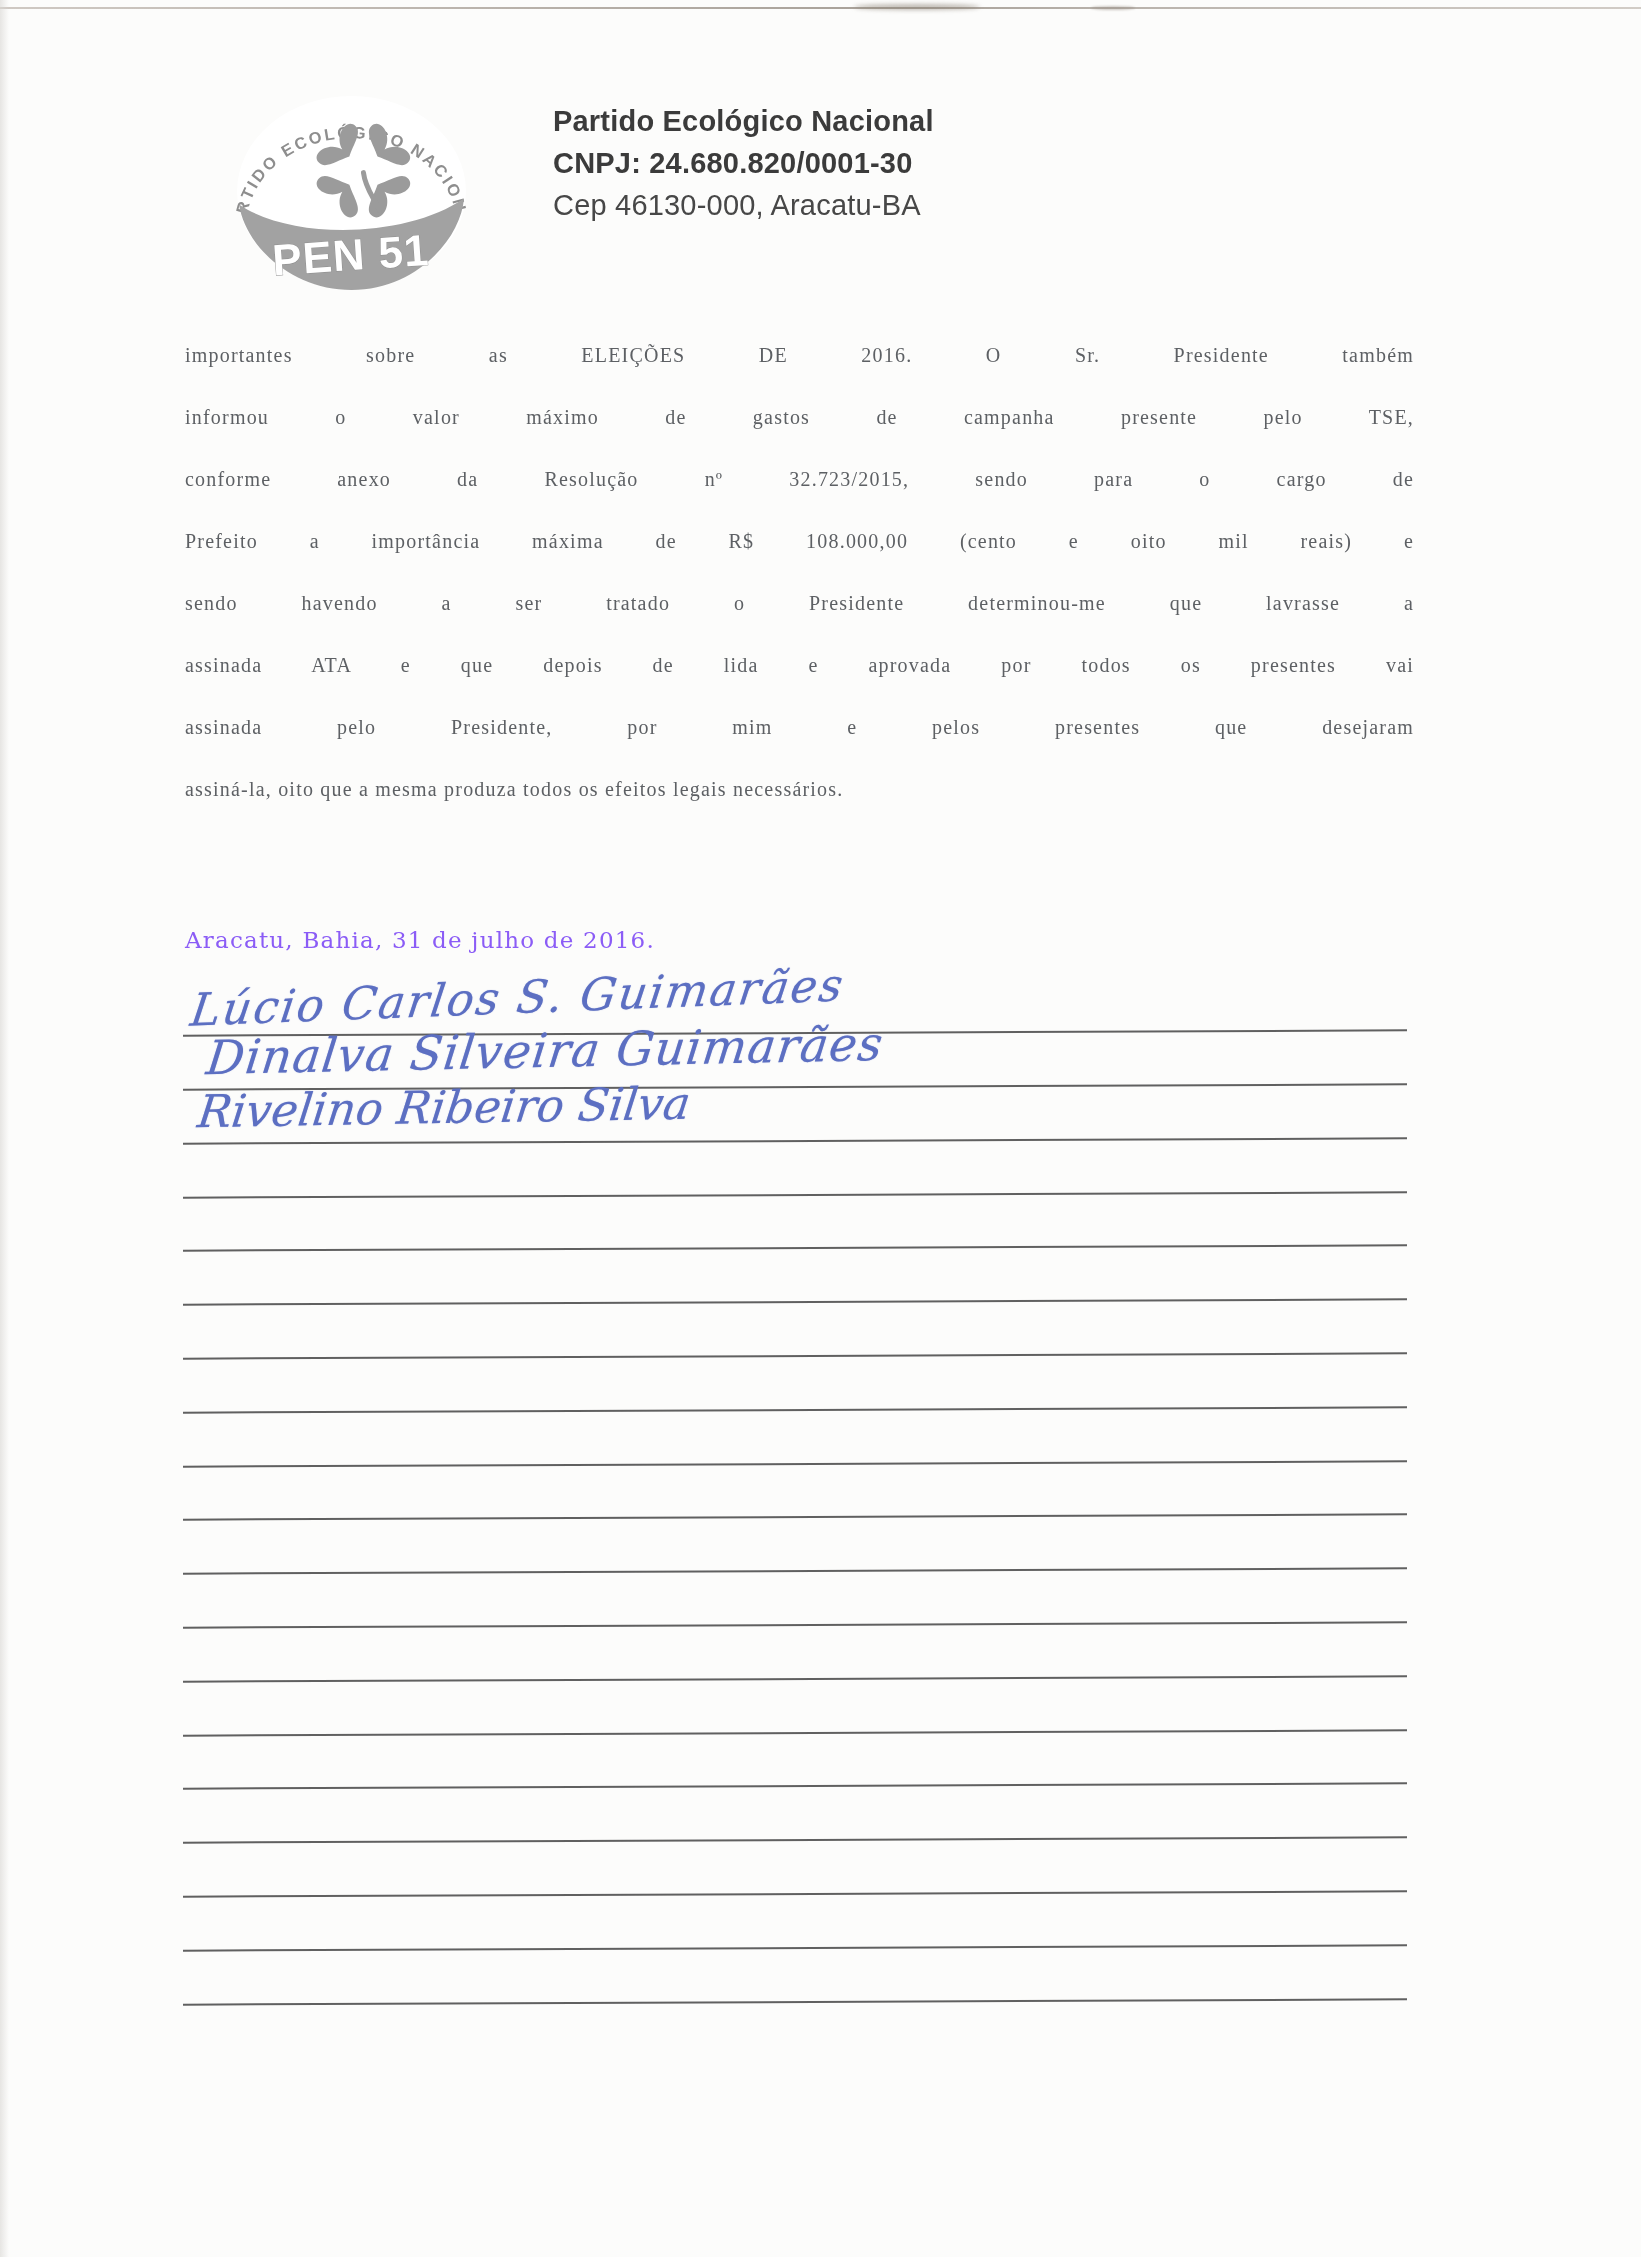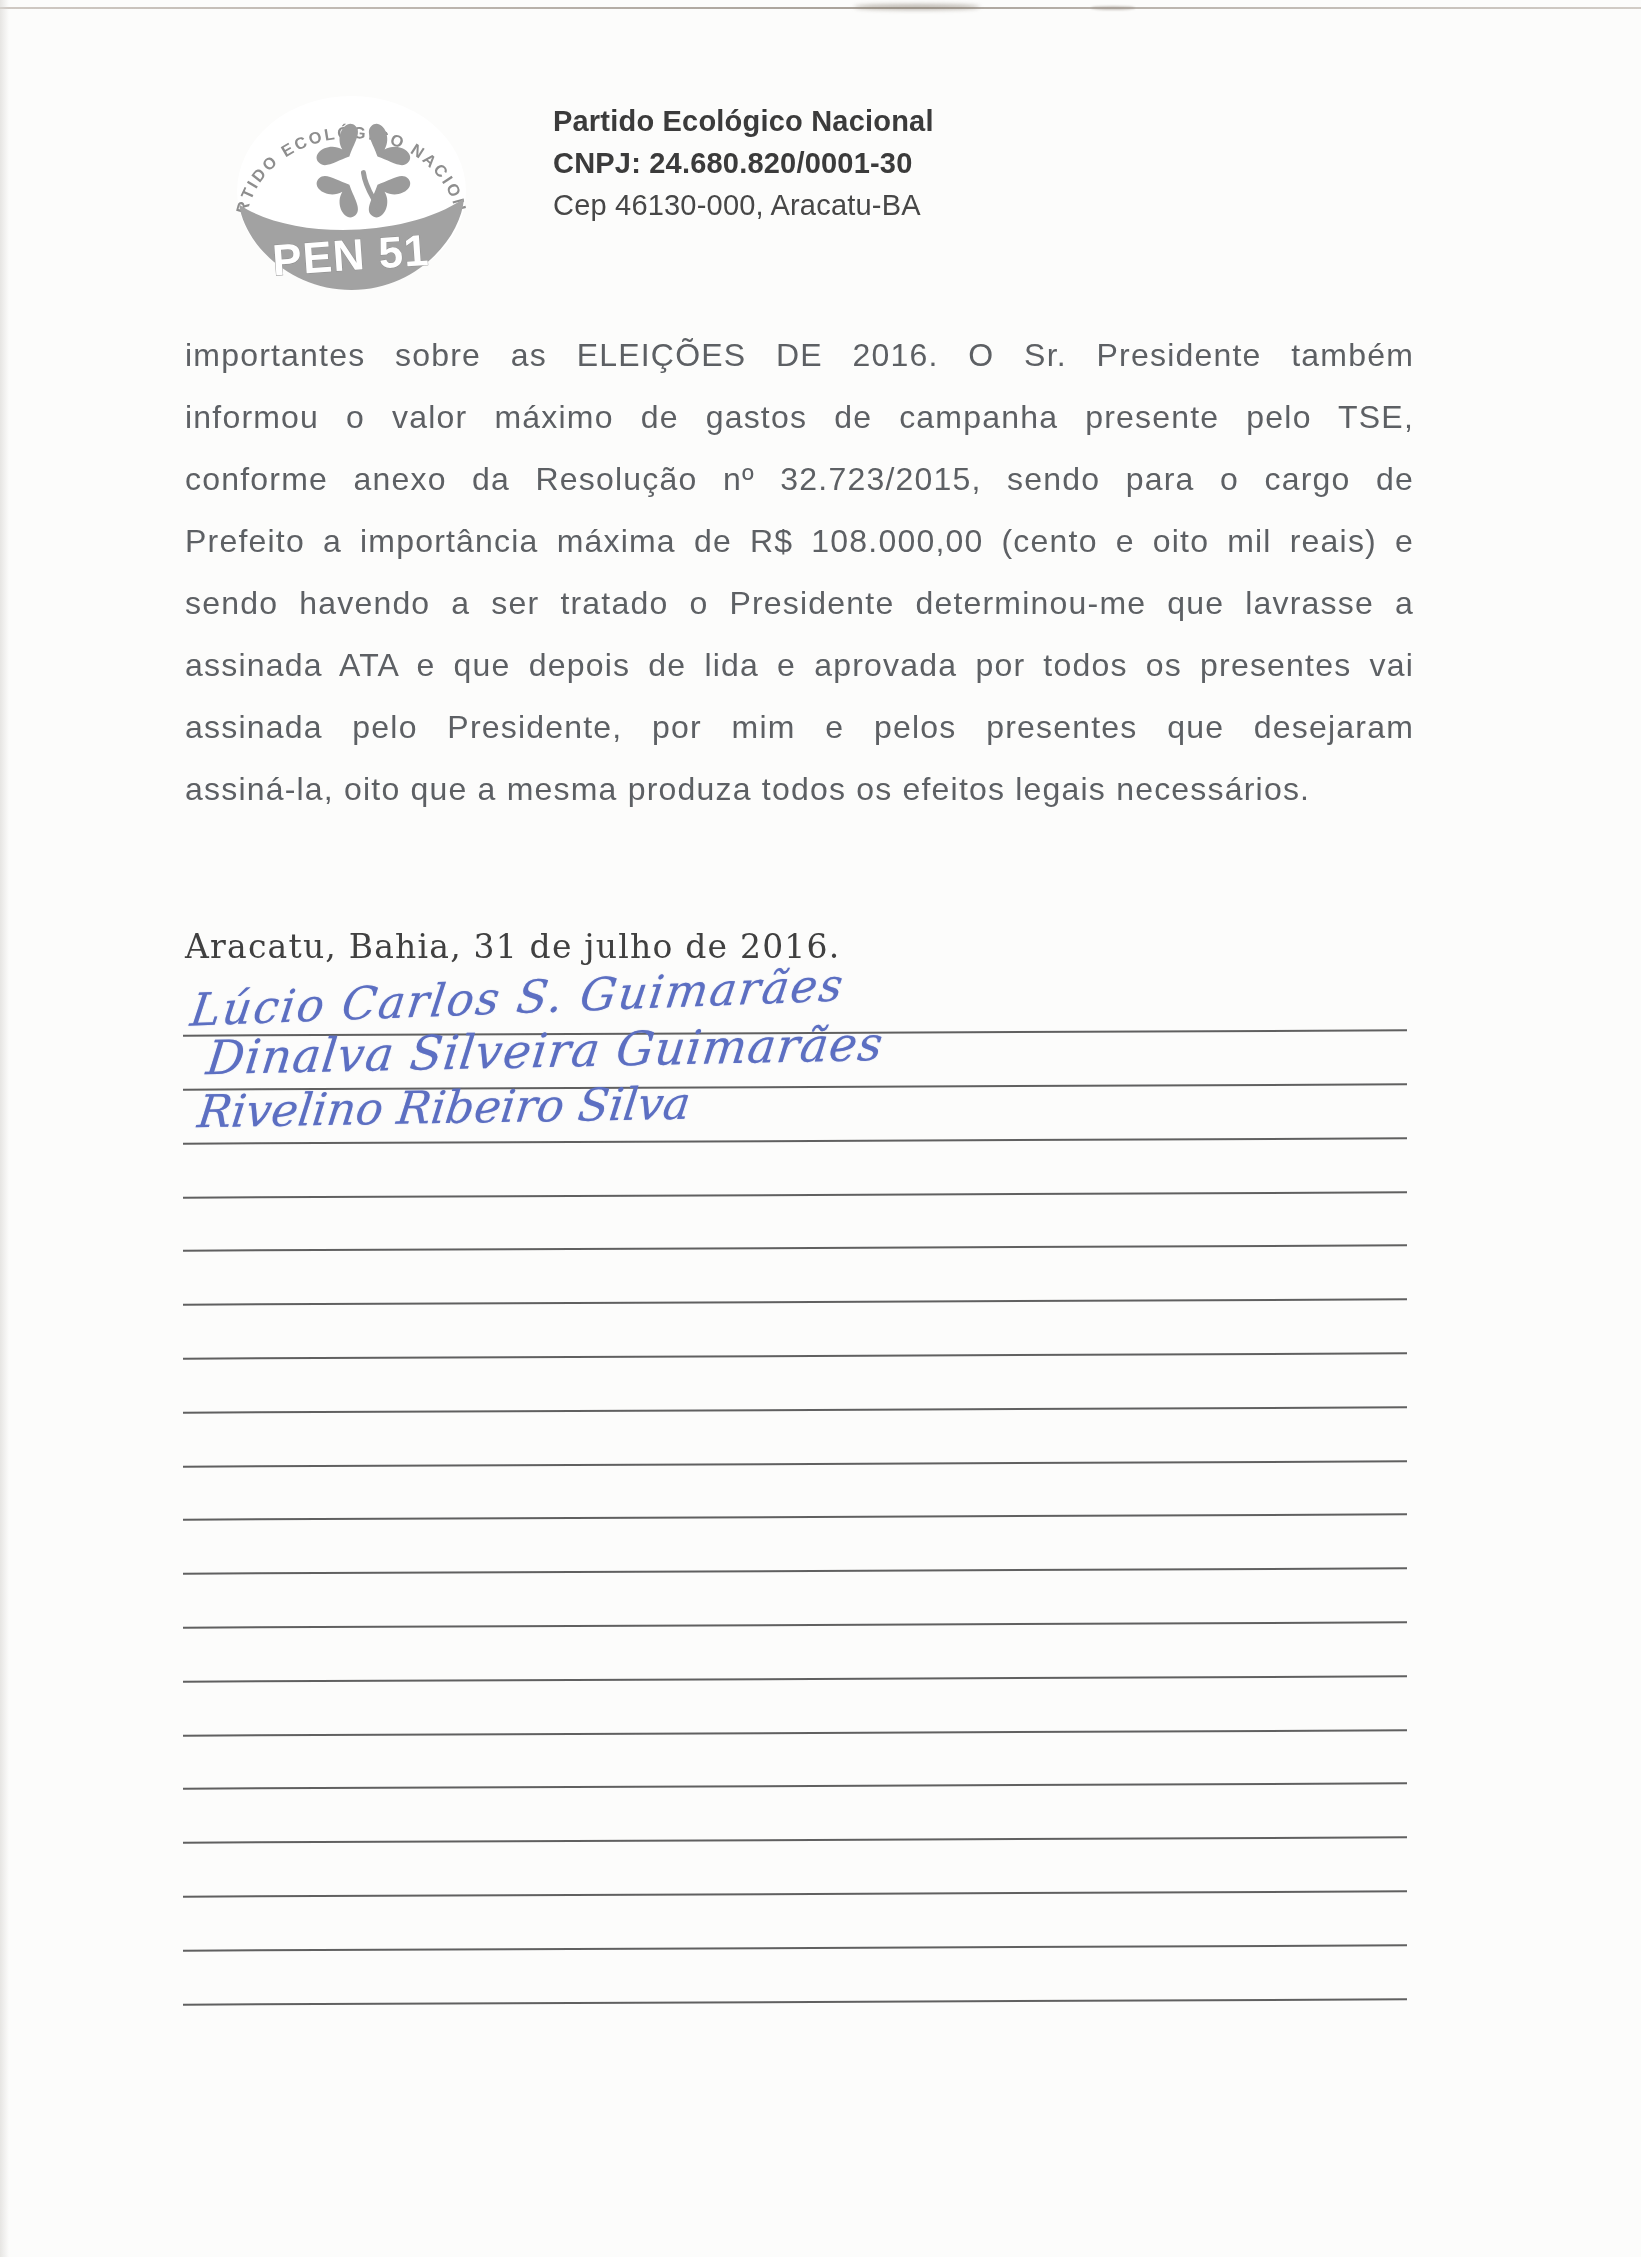--- a/index.html
+++ b/index.html
@@ -28,7 +28,7 @@
 
   
   .body-text{position:absolute;left:185px;top:324px;width:1229px;
-    font-family:Liberation Sans, sans-serif;font-size:32px;line-height:62px;
+    font-family:Liberation Serif, serif;font-size:20px;line-height:62px;
     color:#5d6064;letter-spacing:1.2px;}
   .body-line{text-align:justify;text-align-last:justify;white-space:normal;}
   .body-line.last{text-align-last:left;}

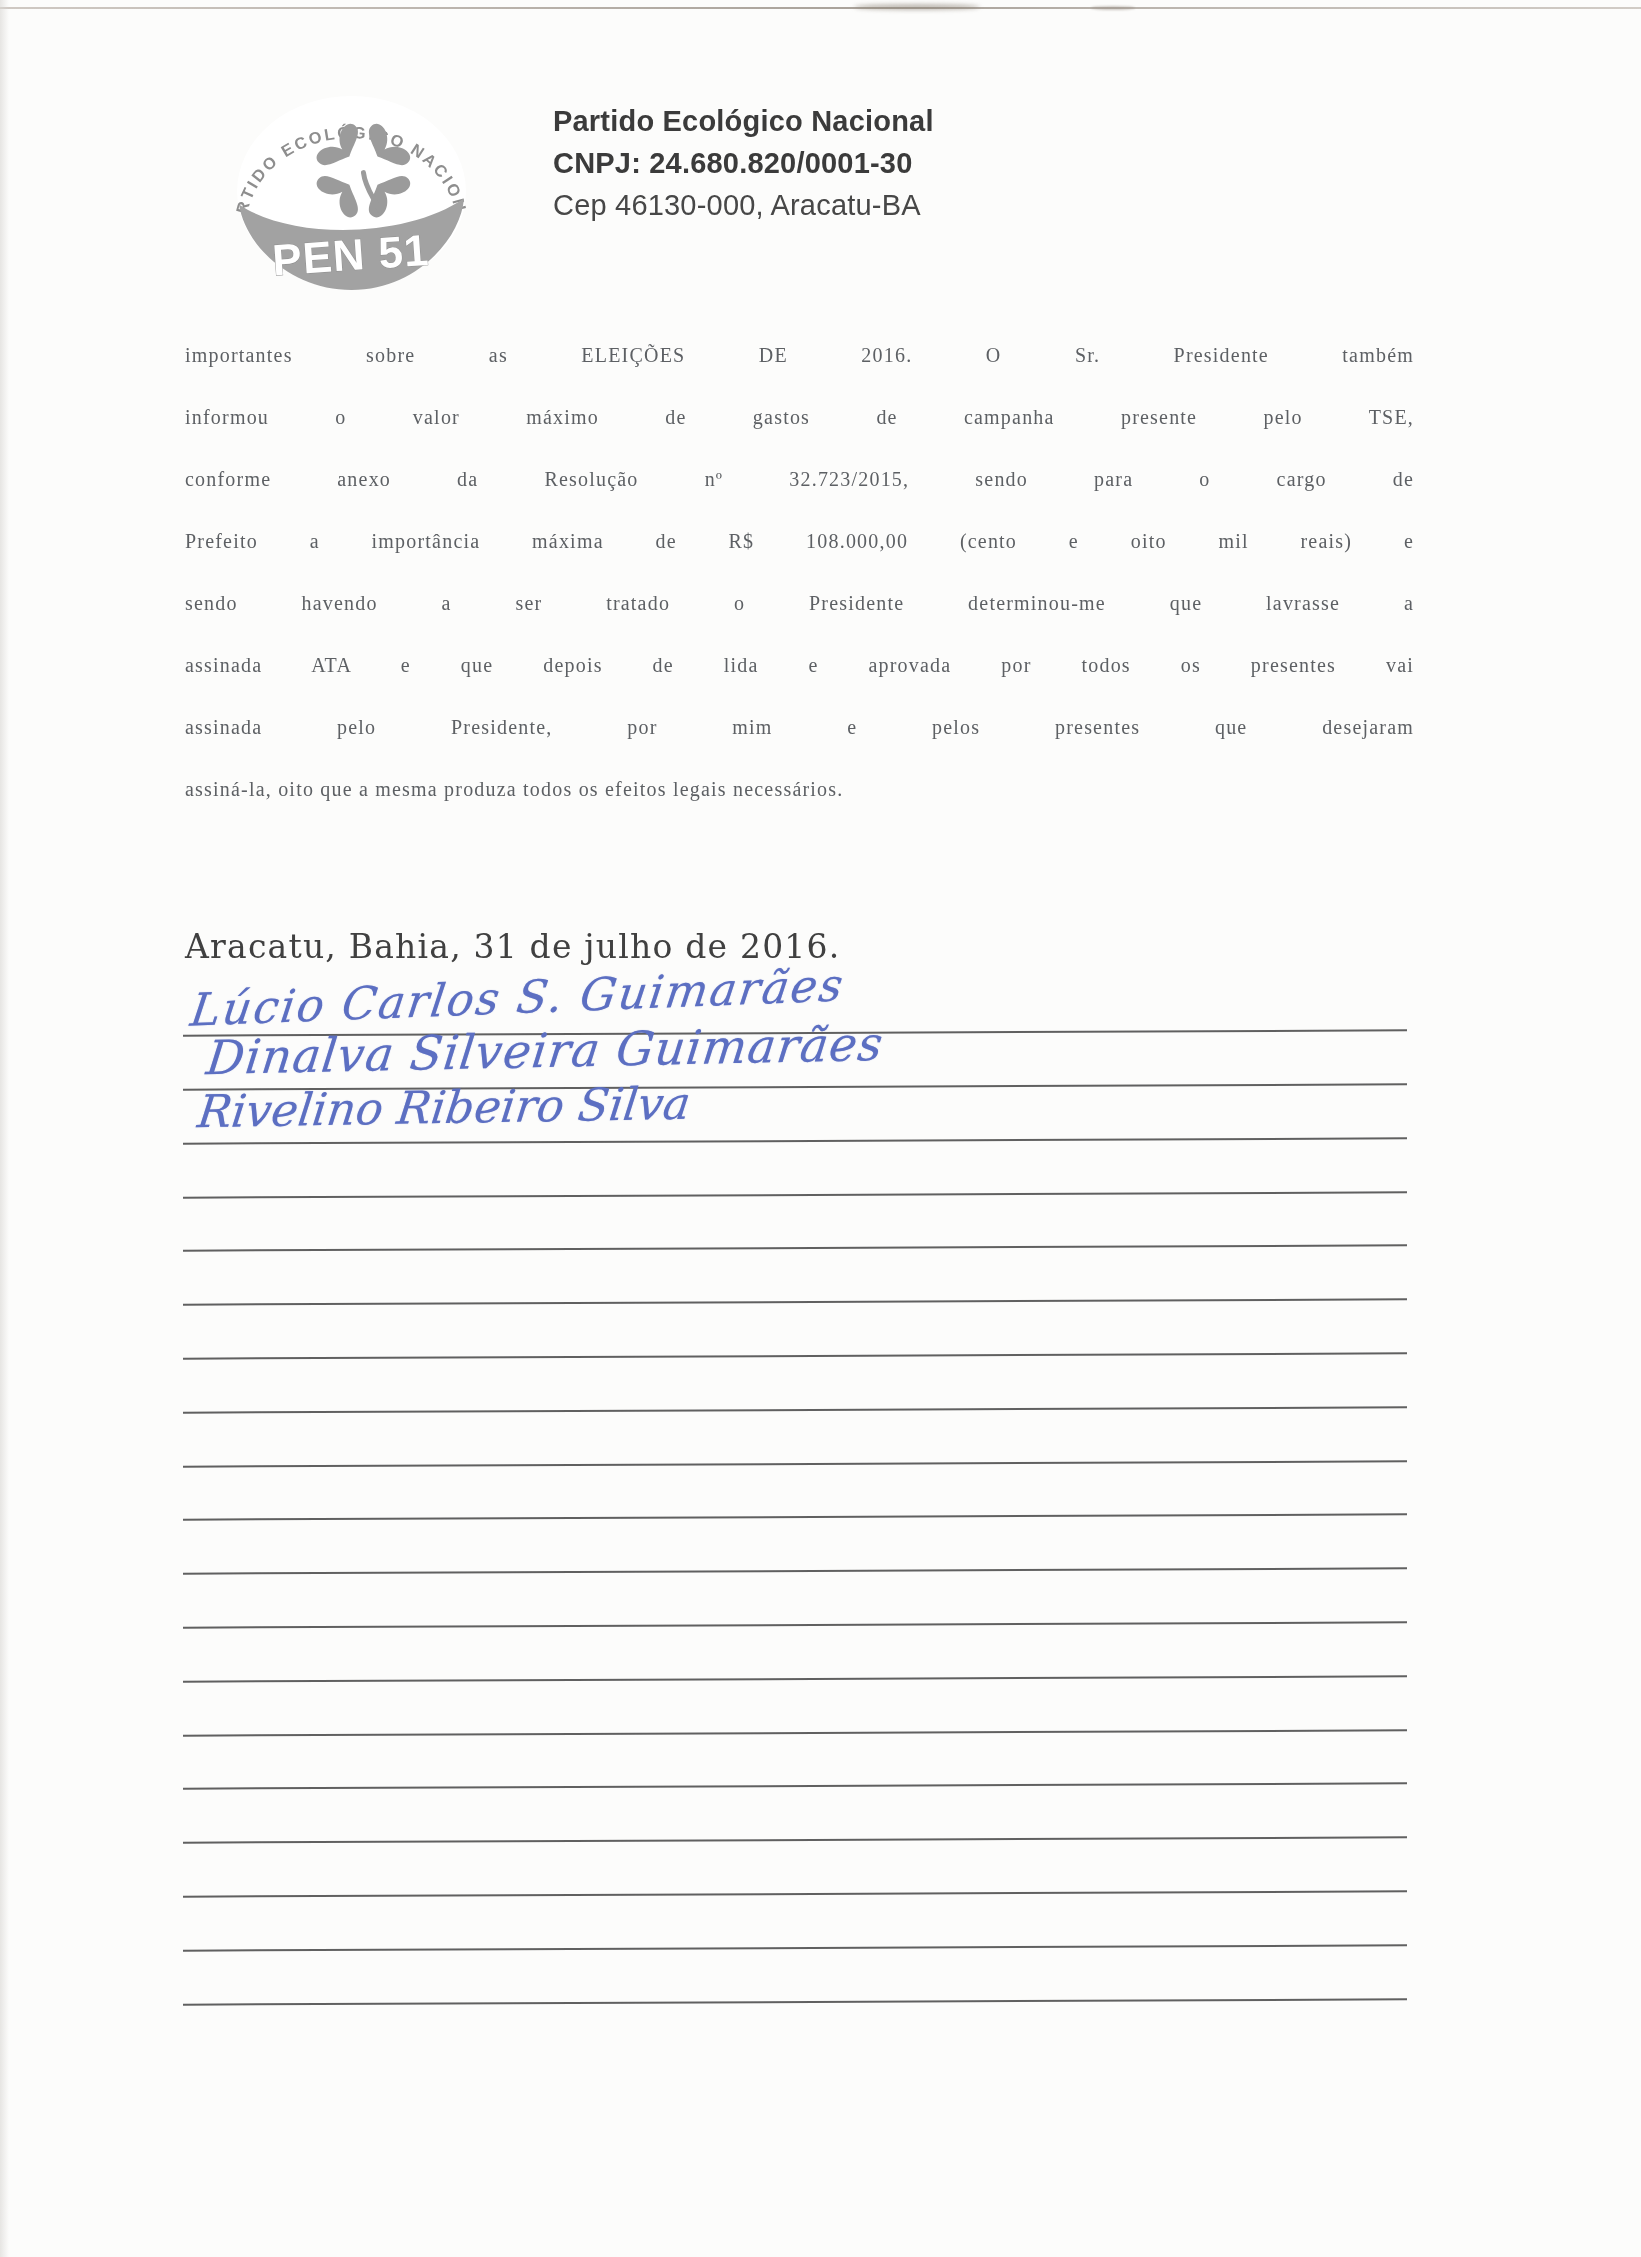--- a/index.html
+++ b/index.html
@@ -33,7 +33,7 @@
   .body-line{text-align:justify;text-align-last:justify;white-space:normal;}
   .body-line.last{text-align-last:left;}
   .date-line{position:absolute;left:185px;top:927px;
-    font-family:"DejaVu Serif",serif;font-size:33px;color:#404040;letter-spacing:1.2px;}
+    font-family:"DejaVu Serif",serif;font-size:23px;color:#8b5cf6;letter-spacing:1.2px;}
 
   
   .sig-area{position:absolute;left:0;top:0;width:100%;height:100%;}

